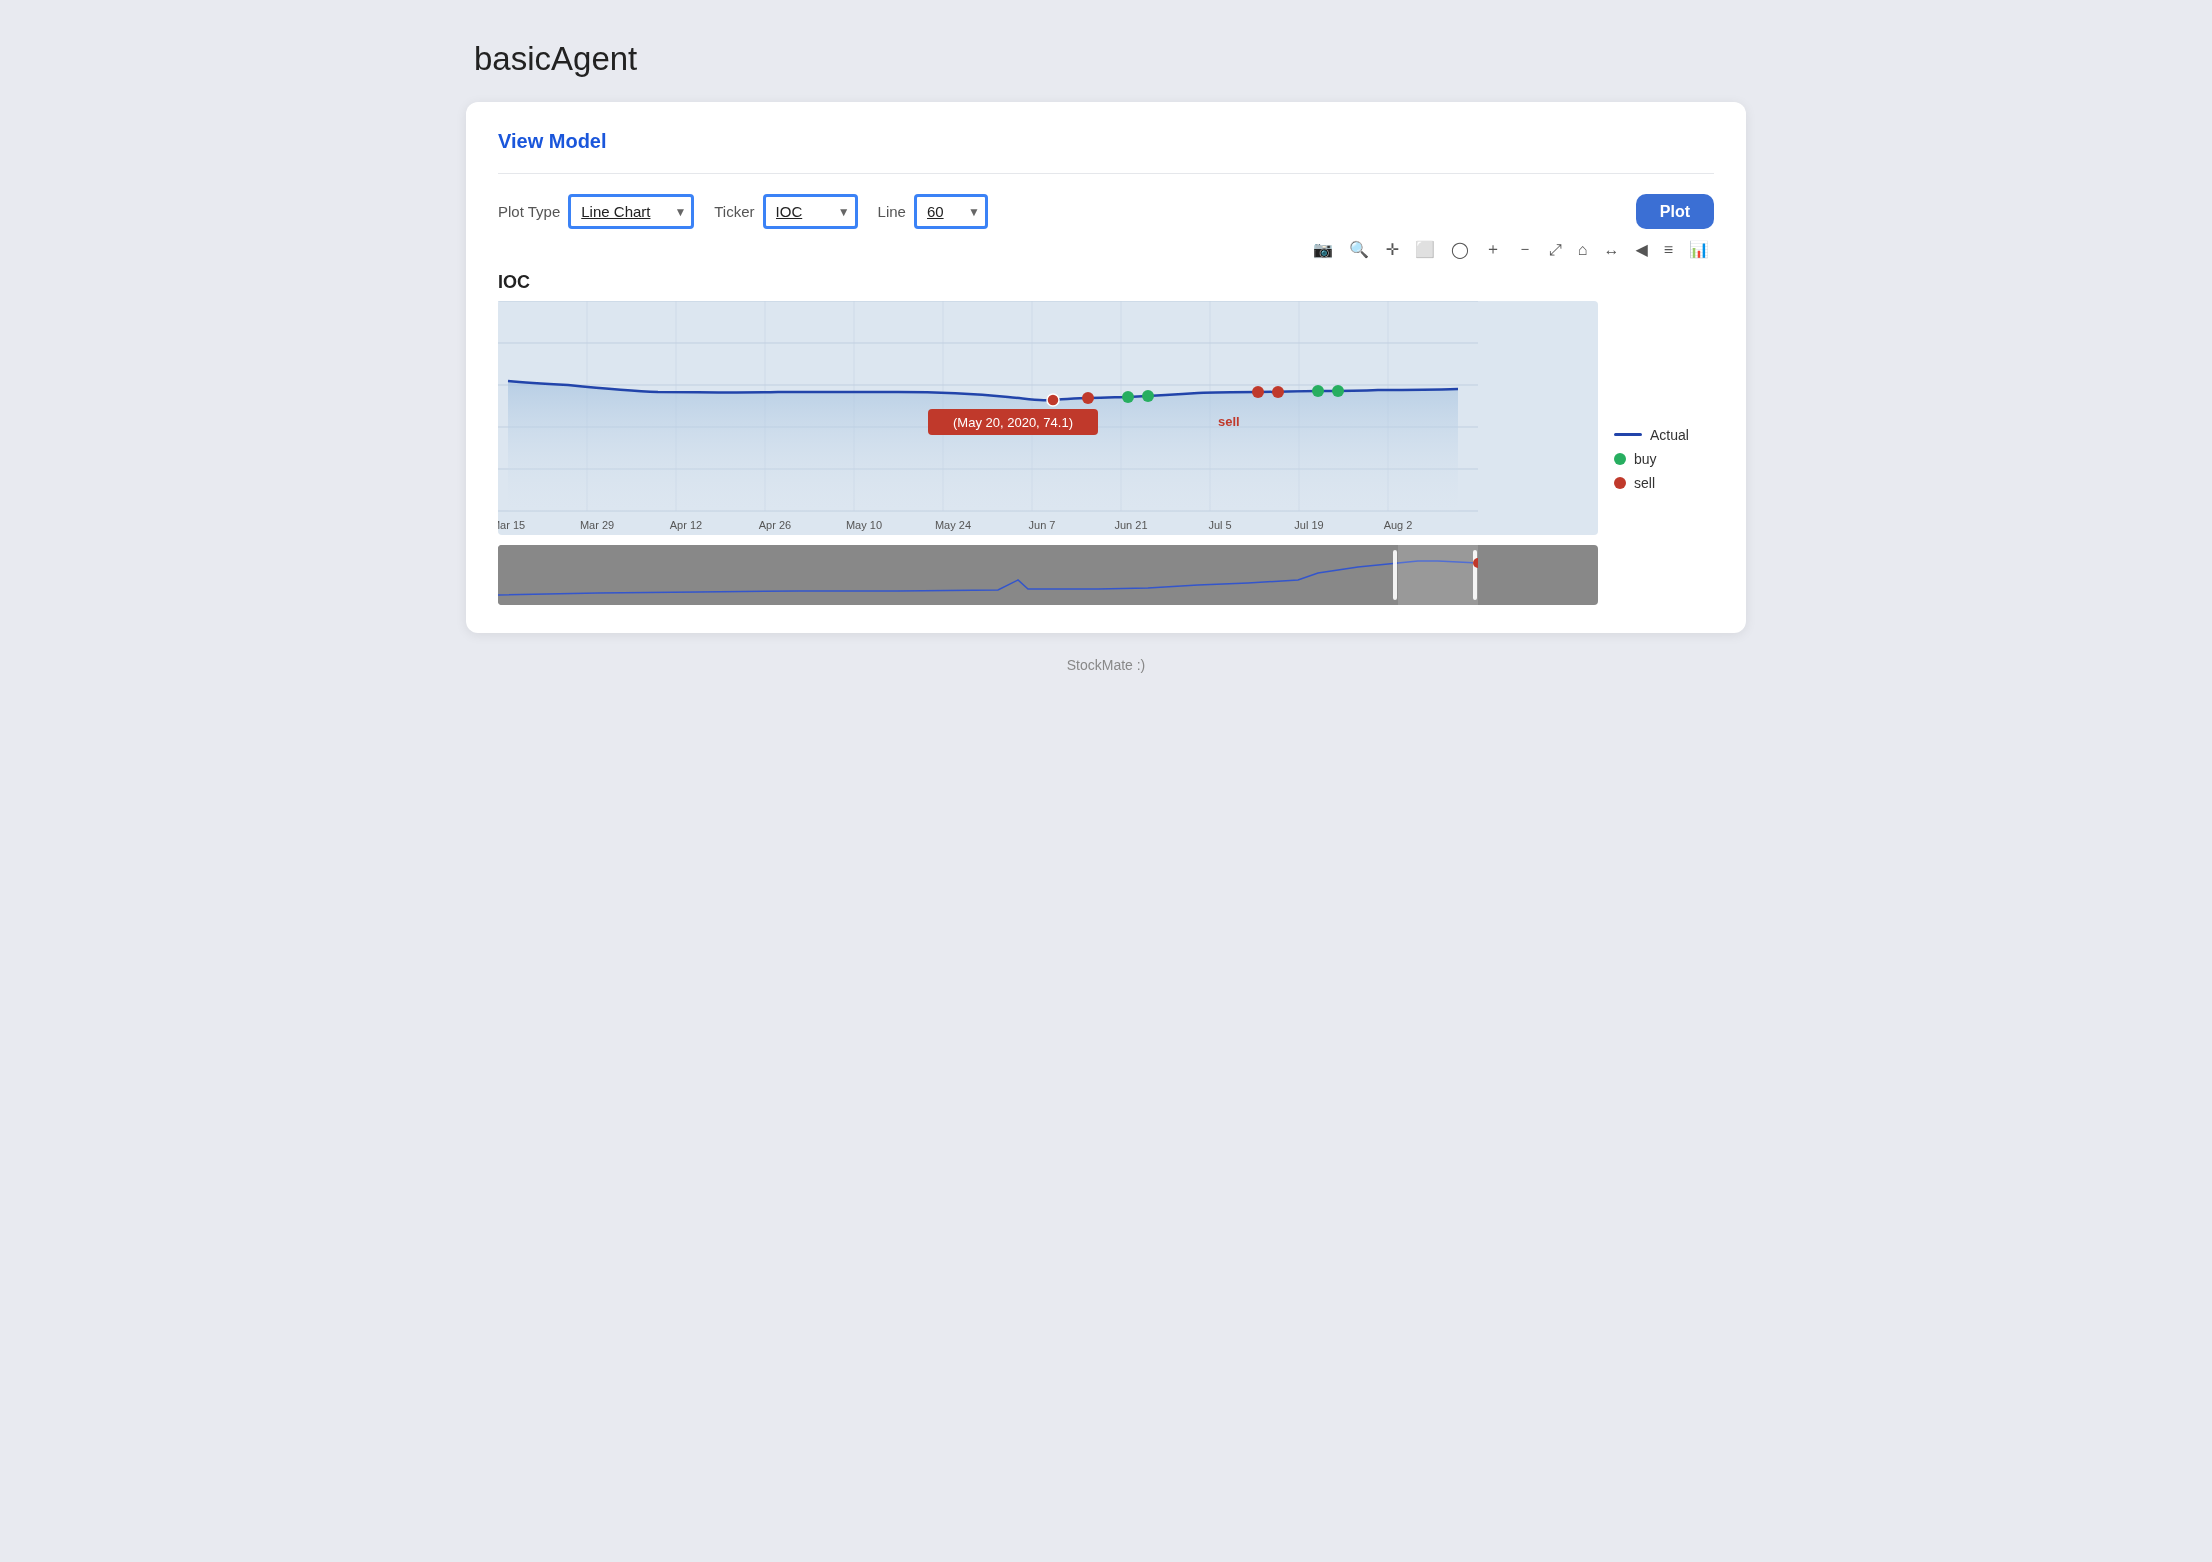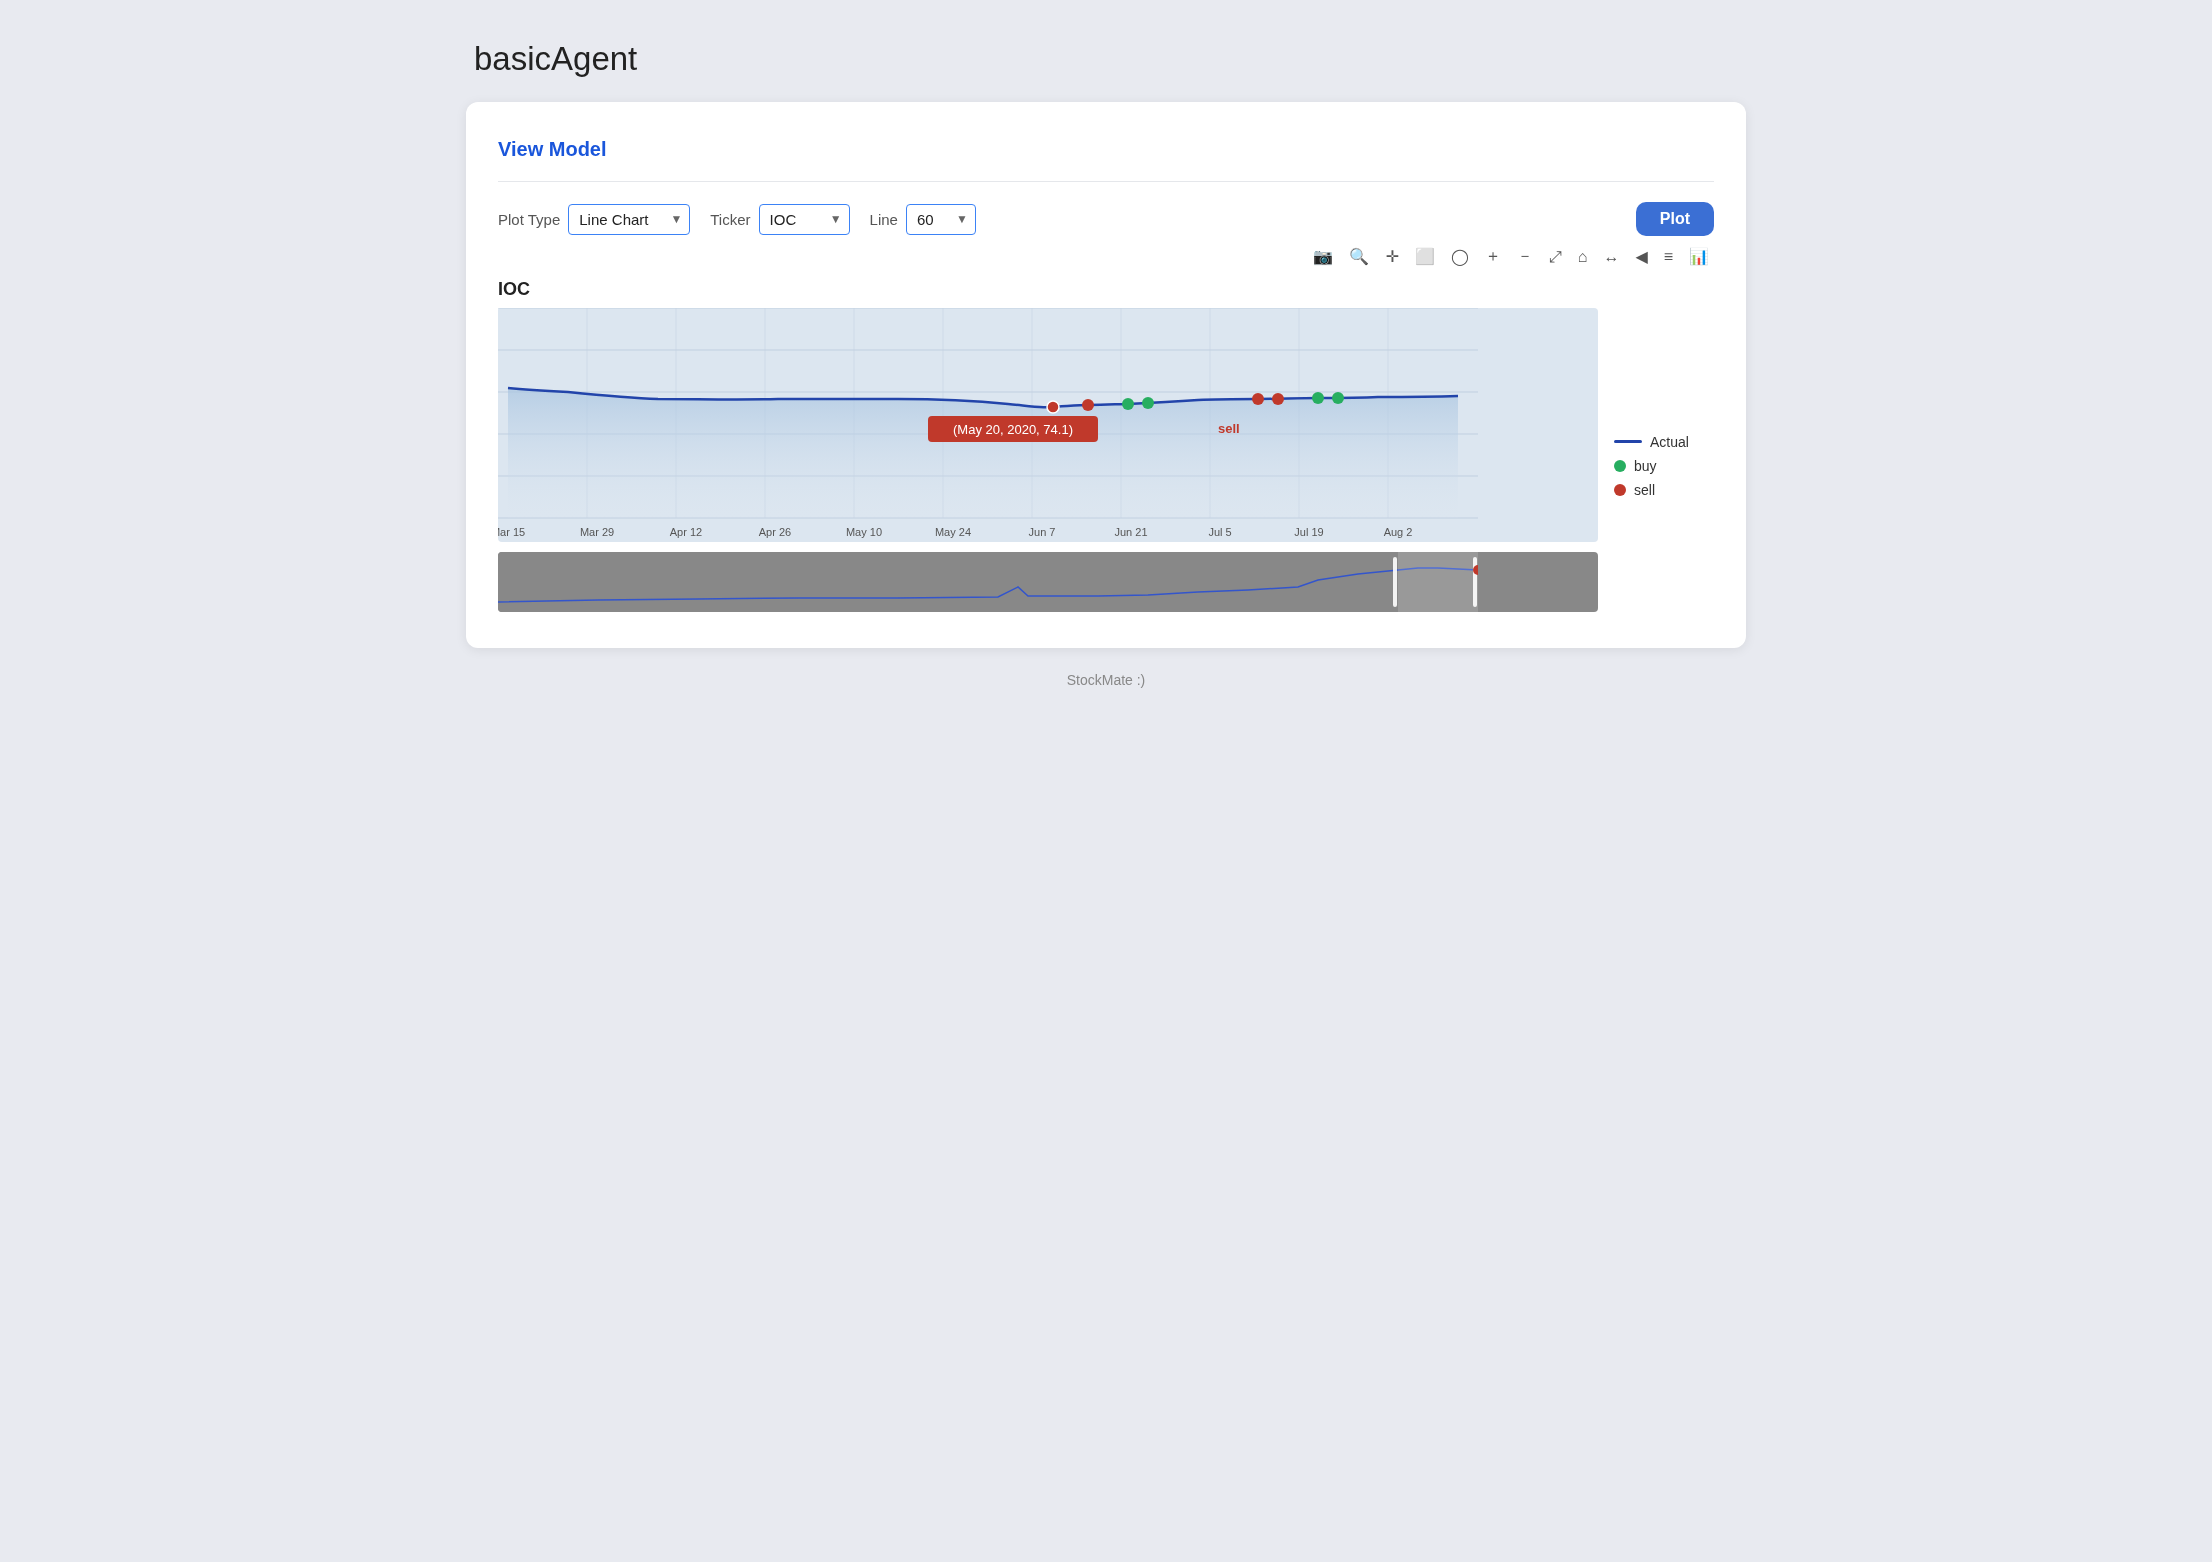--- a/index.html
+++ b/index.html
@@ -26,7 +26,7 @@
     .card {
       background: #fff;
       border-radius: 12px;
-      padding: 36px 32px;
+      padding: 28px 32px;
       box-shadow: 0 2px 12px rgba(0,0,0,0.08);
     }
     .view-model-title {

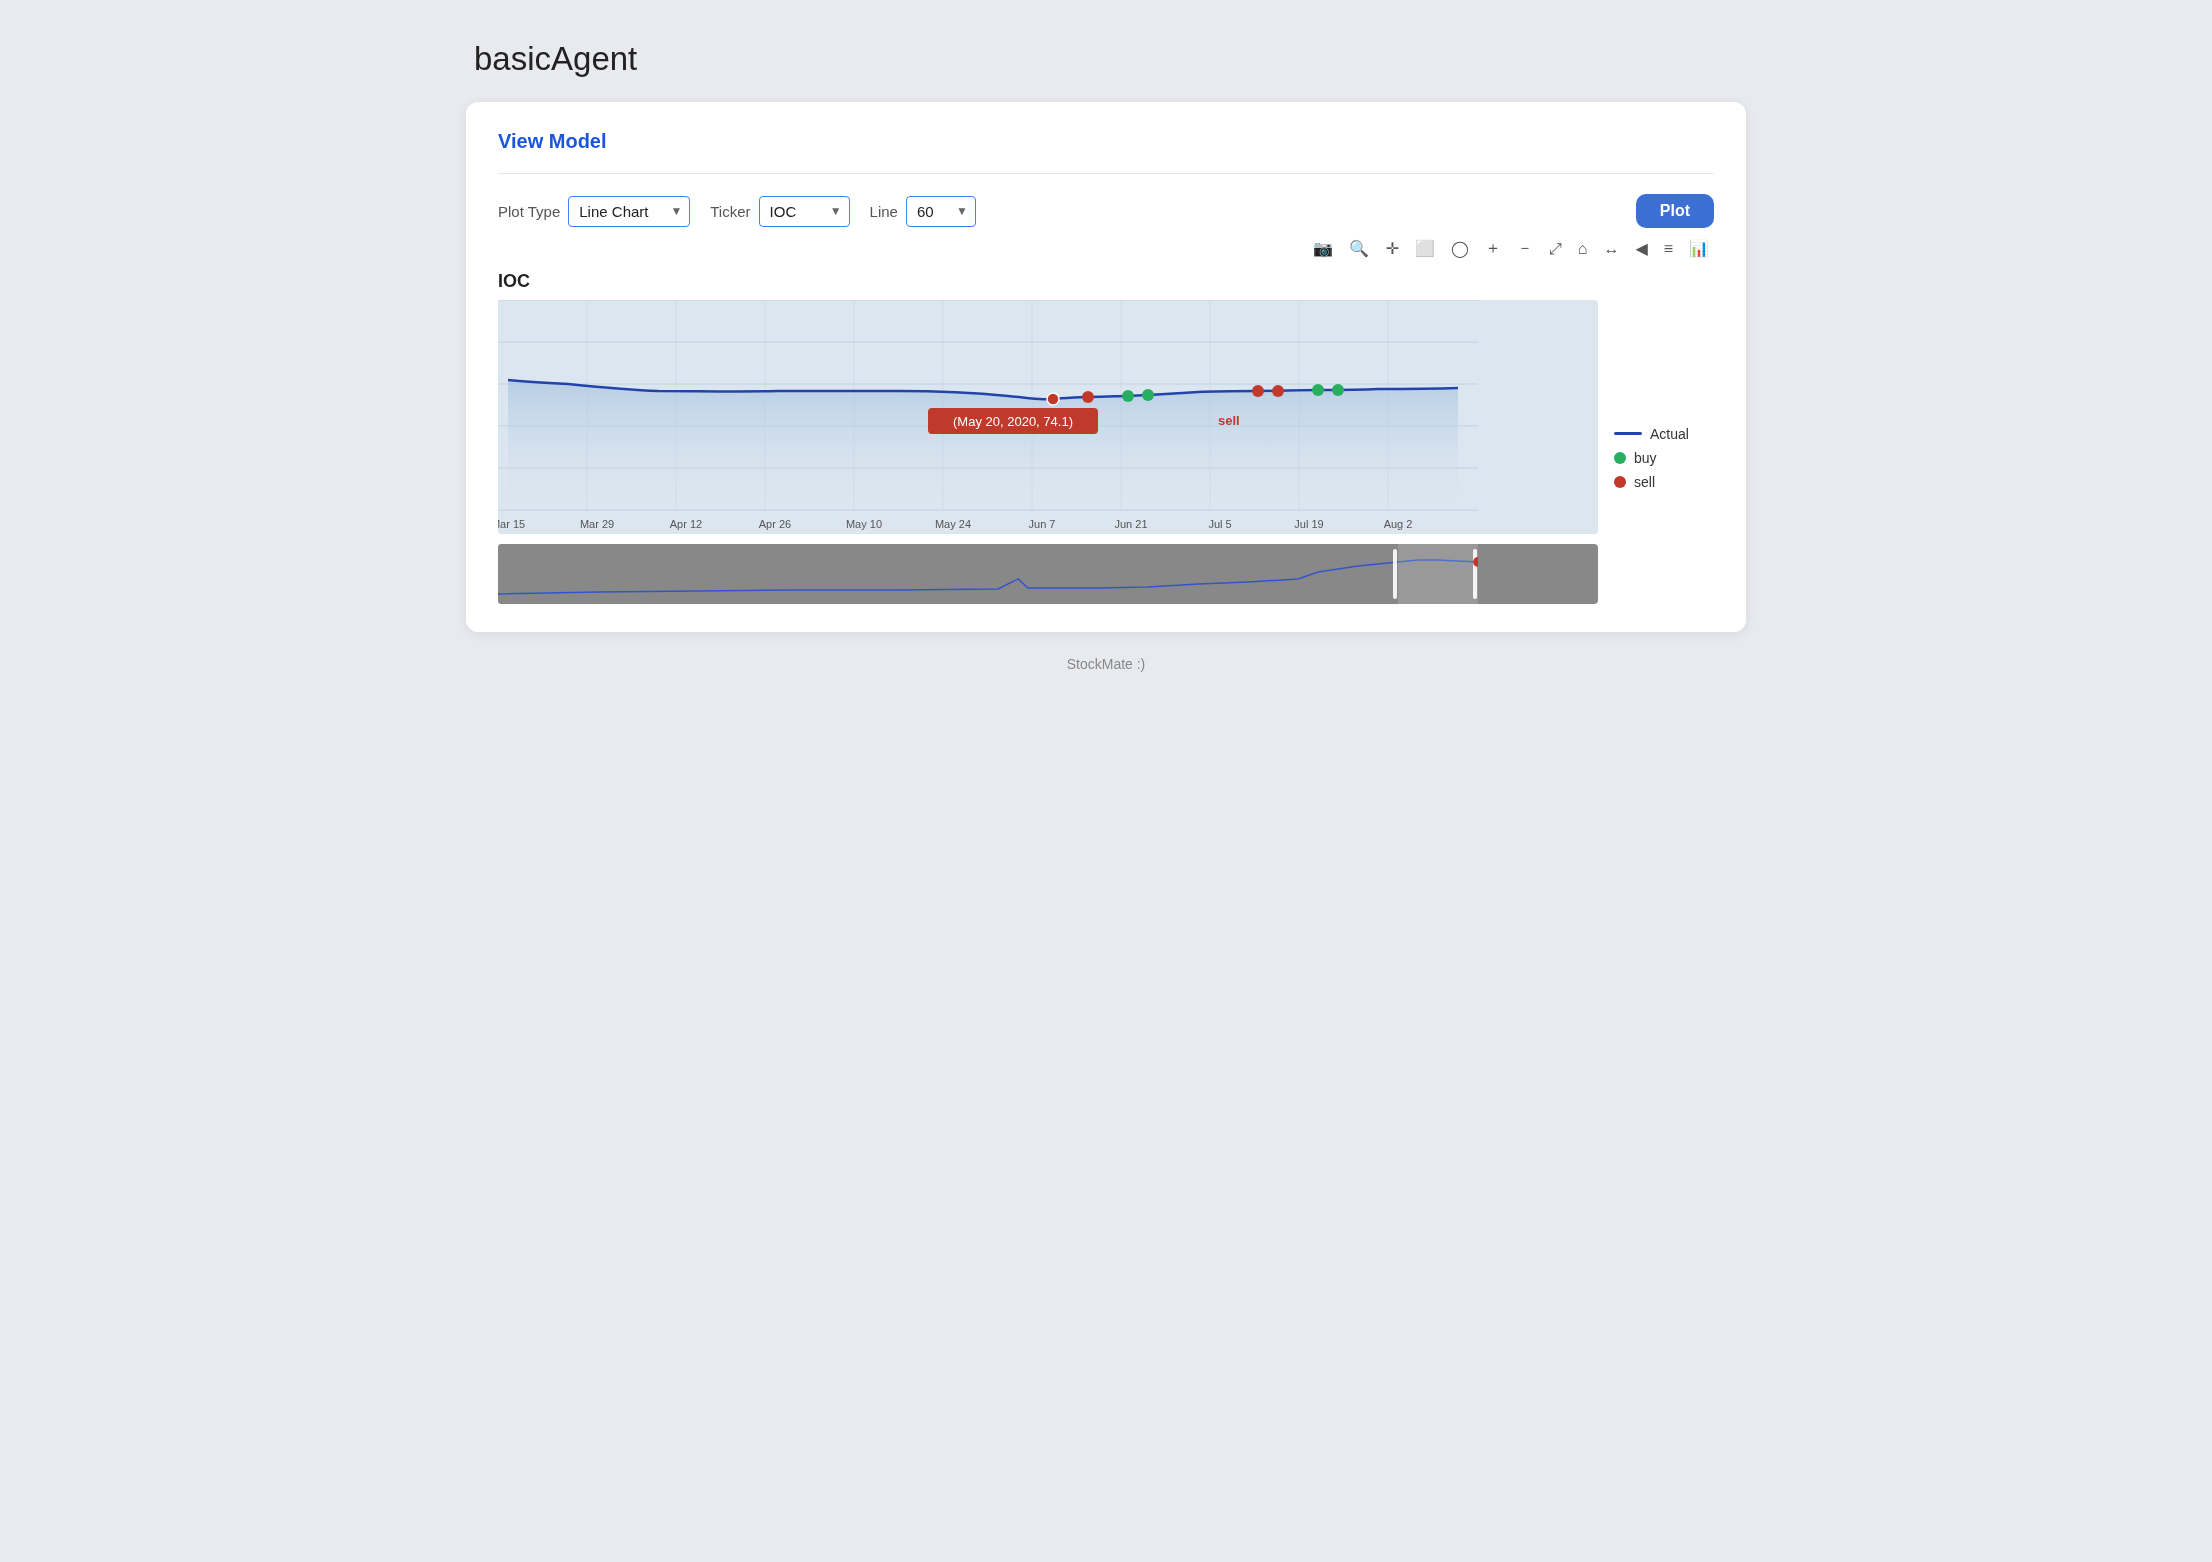--- a/index.html
+++ b/index.html
@@ -63,7 +63,7 @@
     }
     .control-select {
       appearance: none;
-      border: 1px solid #3b82f6;
+      border: 3px solid #3b82f6;
       border-radius: 4px;
       padding: 6px 32px 6px 10px;
       font-size: 15px;
@@ -71,6 +71,7 @@
       background: #fff;
       cursor: pointer;
       outline: none;
+      text-decoration: underline;
     }
     .select-arrow {
       position: absolute;

